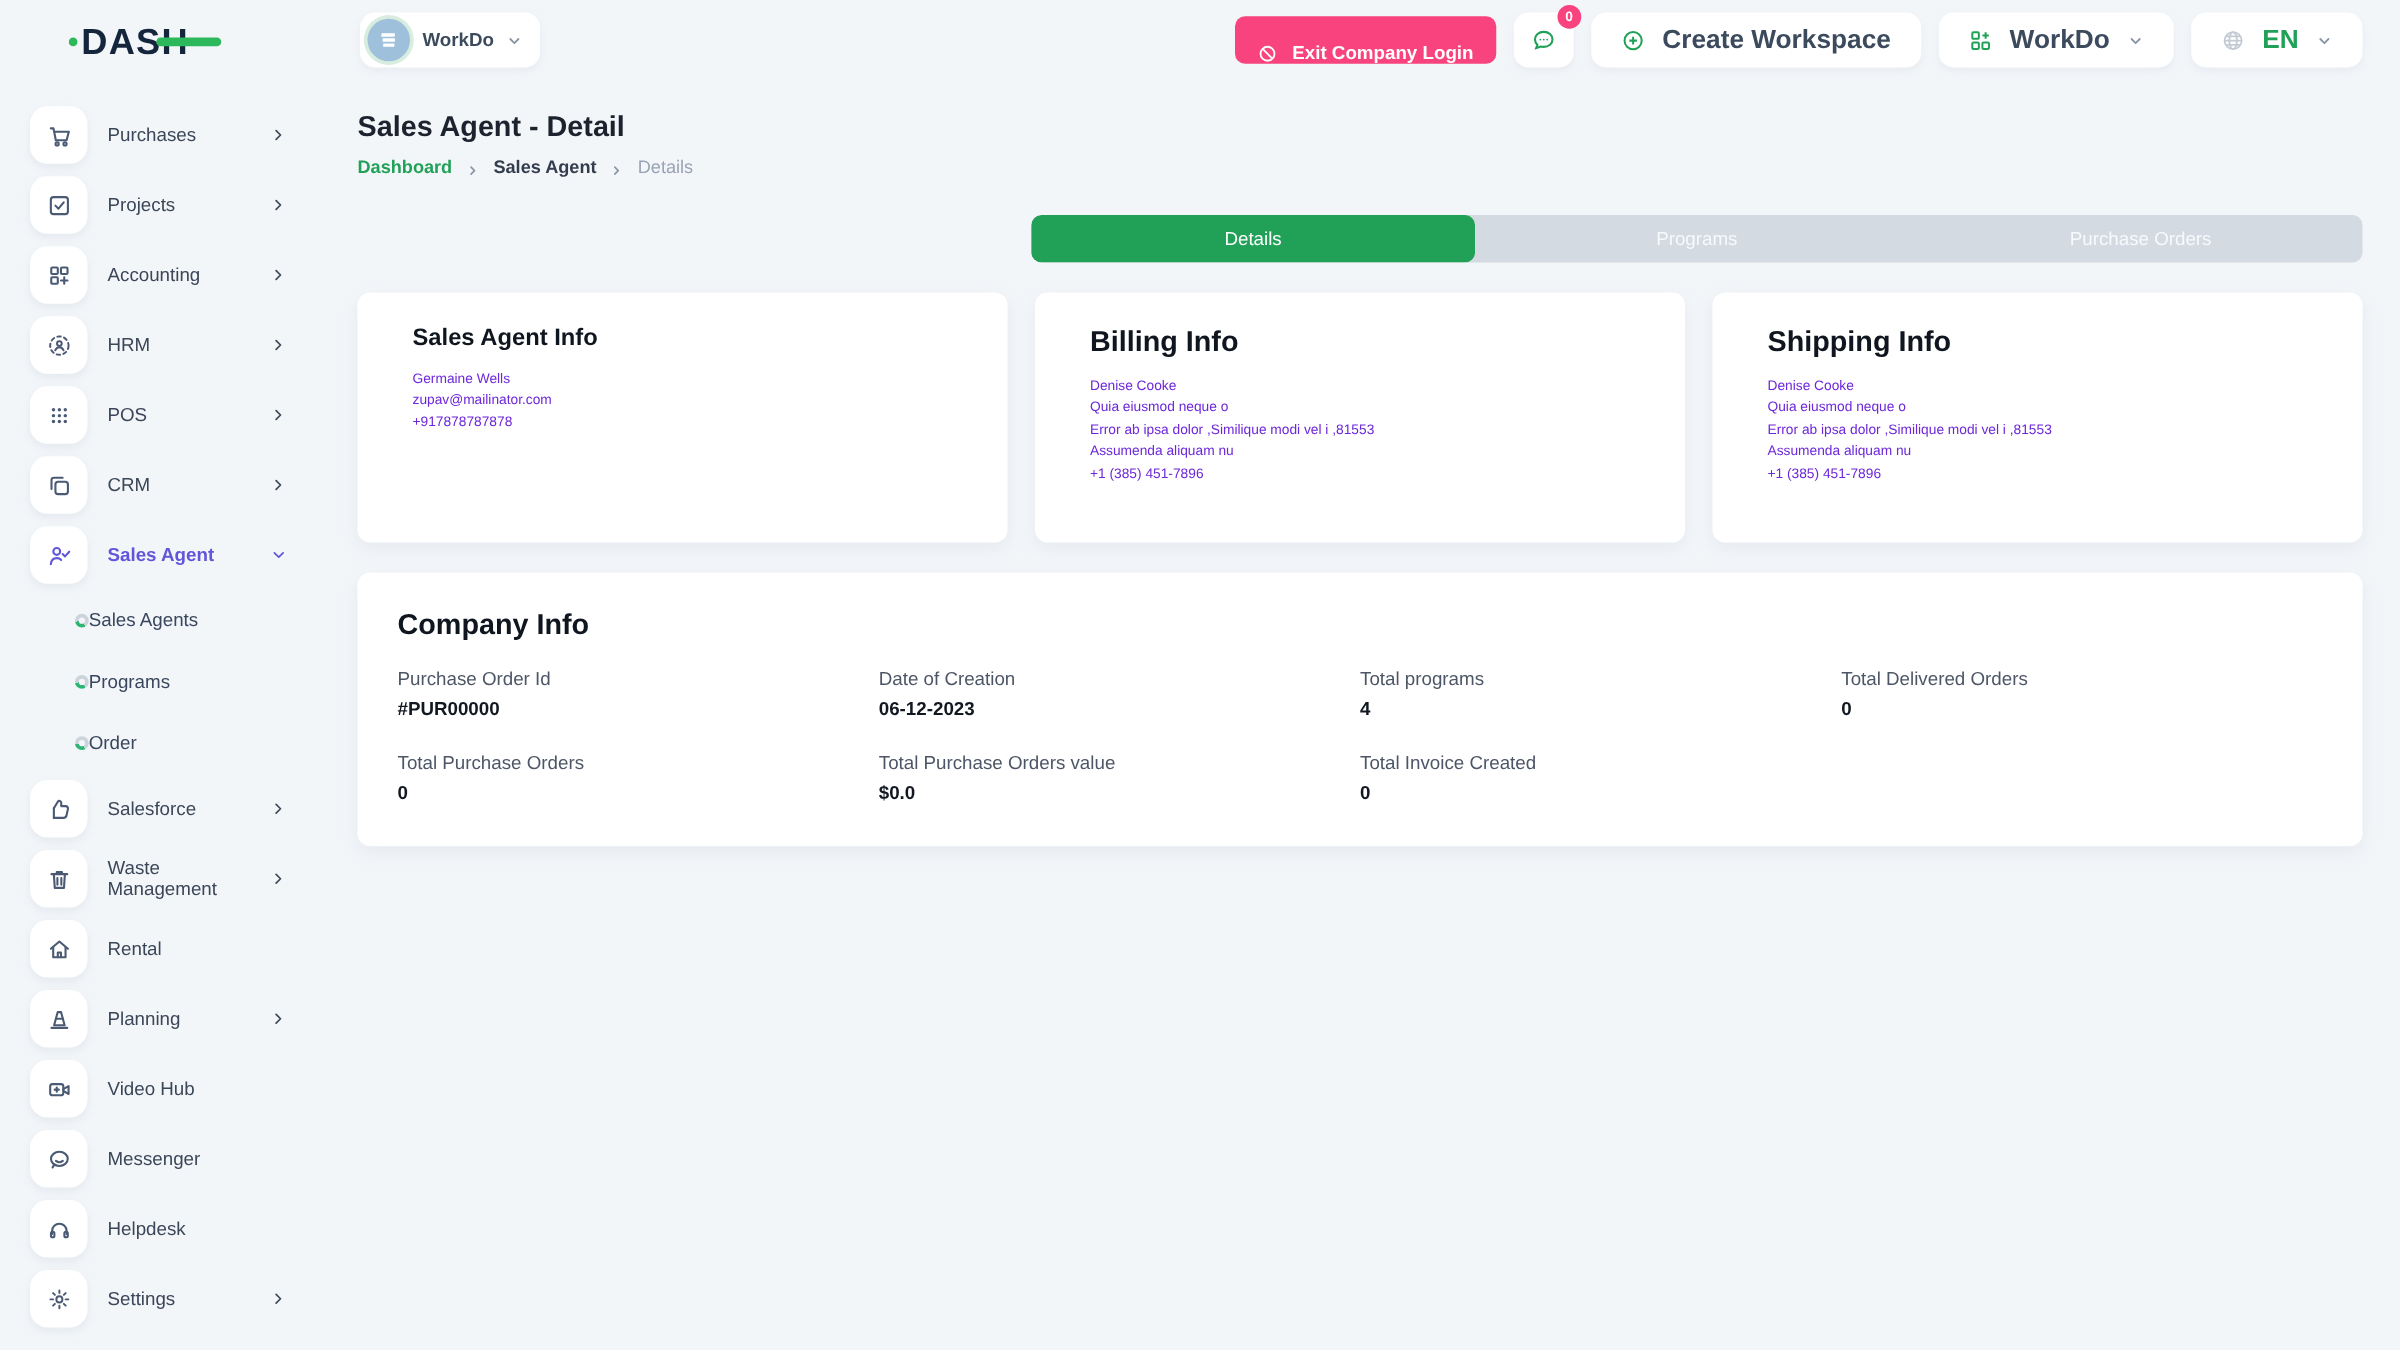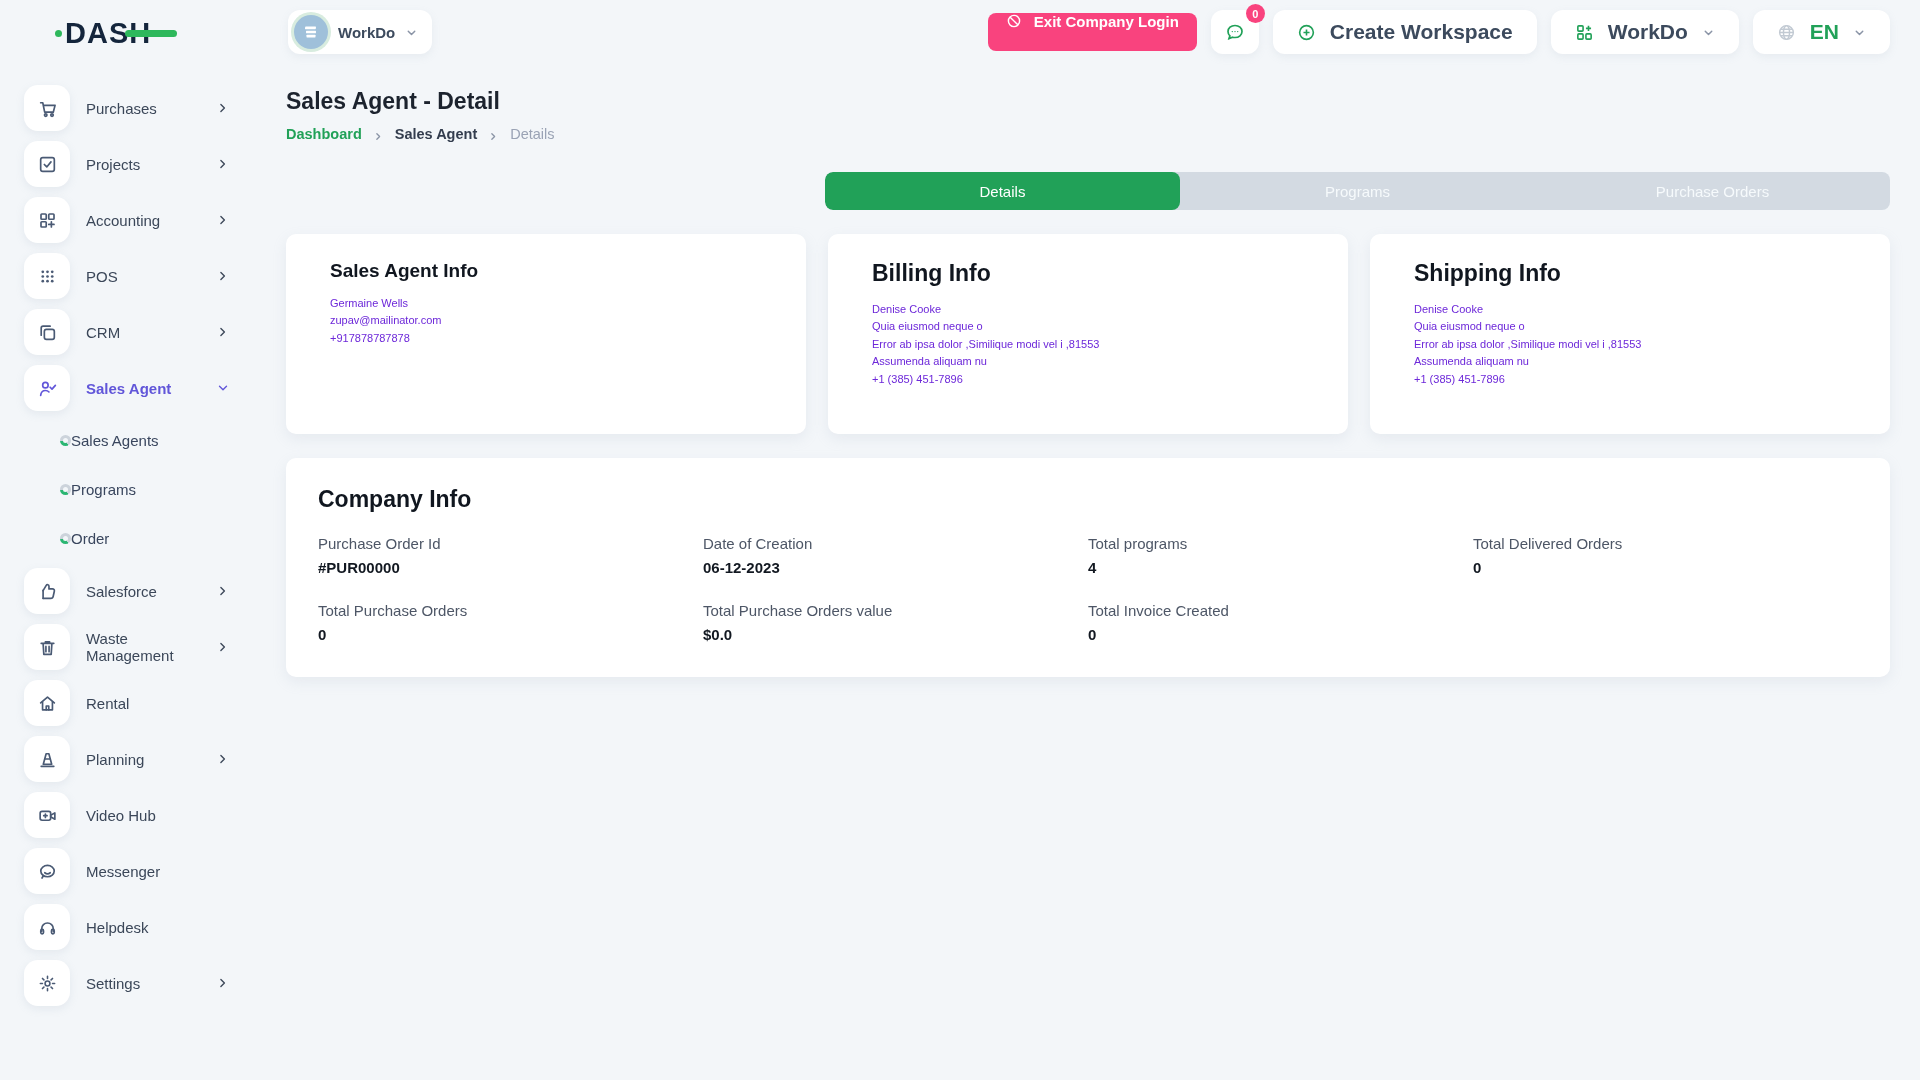--- a/index.html
+++ b/index.html
@@ -25,7 +25,7 @@
   .ws-label { font-size:15px; font-weight:600; color:#3c4a5d; }
   .topbar-right { margin-left:auto; display:flex; align-items:center; gap:14px; }
   .btn-exit {
-    display:flex; align-items:flex-start; gap:12px; background:#f9437e; color:#fff;
+    display:flex; align-items:flex-end; gap:12px; background:#f9437e; color:#fff;
     border:none; border-radius:8px; padding:0 18px; height:38px;
     font-size:15px; font-weight:600; font-family:inherit; cursor:pointer;
   }

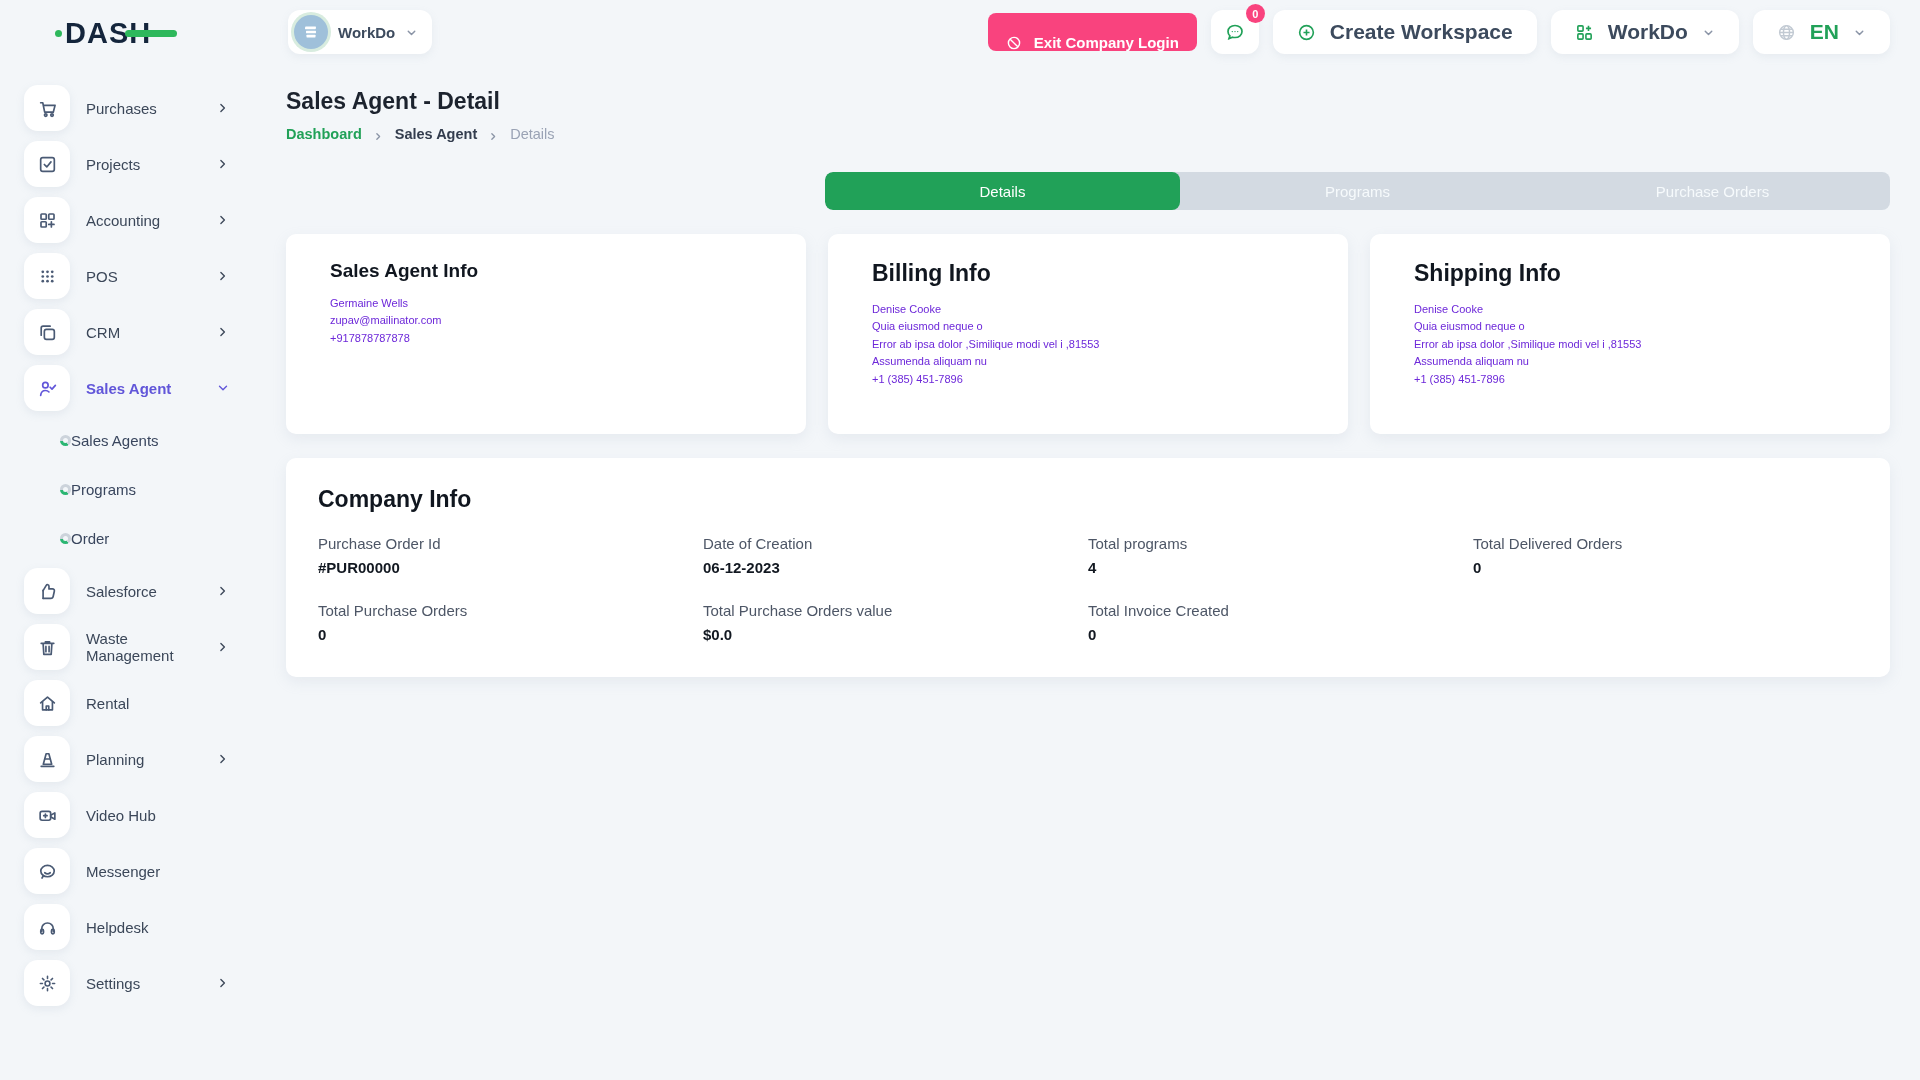--- a/index.html
+++ b/index.html
@@ -247,6 +247,21 @@
     </span>
   </div>
 
+  <div class="nav-item">
+    <span class="icon-tile">
+      <svg width="21" height="21" viewBox="0 0 20 20" fill="none" stroke="currentColor" stroke-width="1.5" stroke-linecap="round" stroke-linejoin="round">
+        <circle cx="10" cy="10" r="7" stroke-dasharray="2.6 2.6"></circle>
+        <circle cx="10" cy="8.4" r="1.8"></circle>
+            <path d="M6.8 13.6c.6-1.6 1.8-2.4 3.2-2.4s2.6.8 3.2 2.4"></path>
+      </svg>
+    </span>
+    <span class="nav-label">HRM</span>
+    <span class="chev">
+      <svg width="14" height="14" viewBox="0 0 20 20" fill="none" stroke="currentColor" stroke-width="2" stroke-linecap="round" stroke-linejoin="round">
+            <path d="M7 5l5 5-5 5"></path>
+          </svg>
+    </span>
+  </div>
 
   <div class="nav-item">
     <span class="icon-tile">

